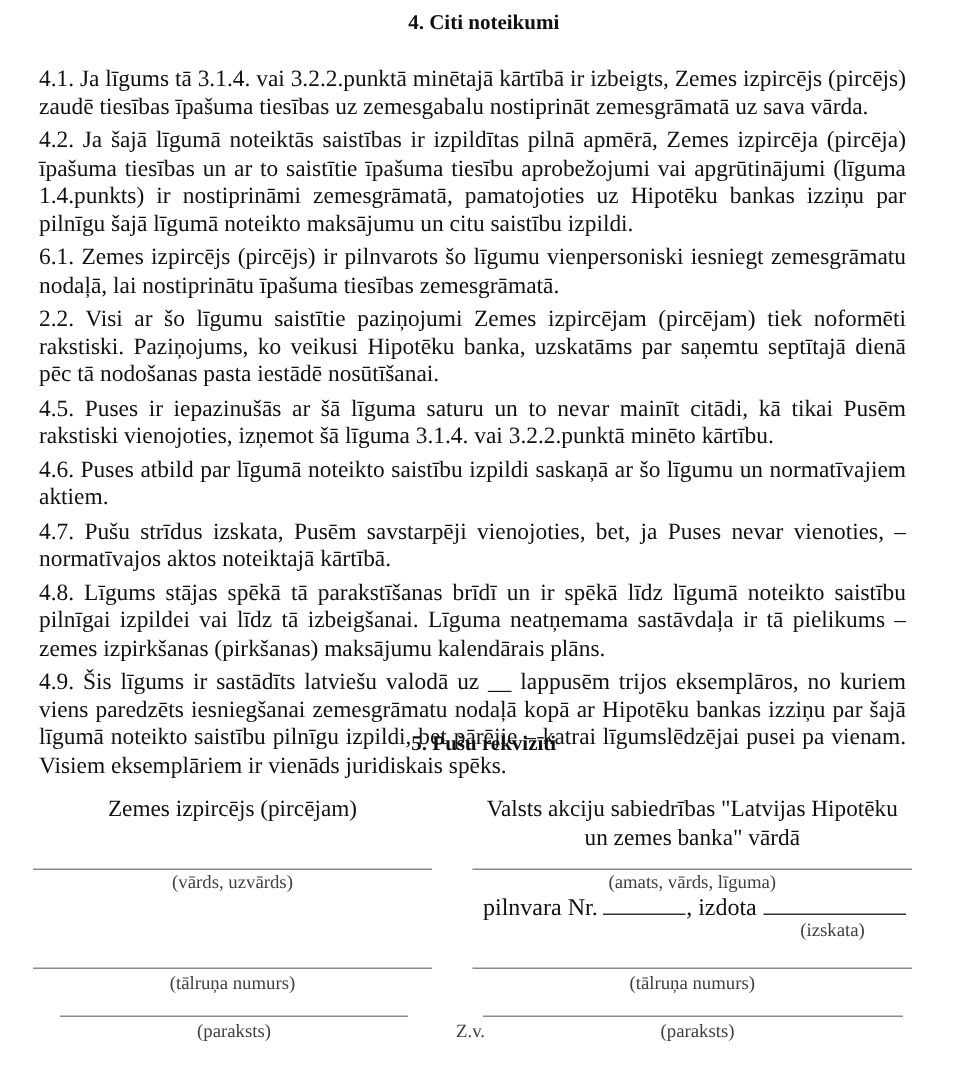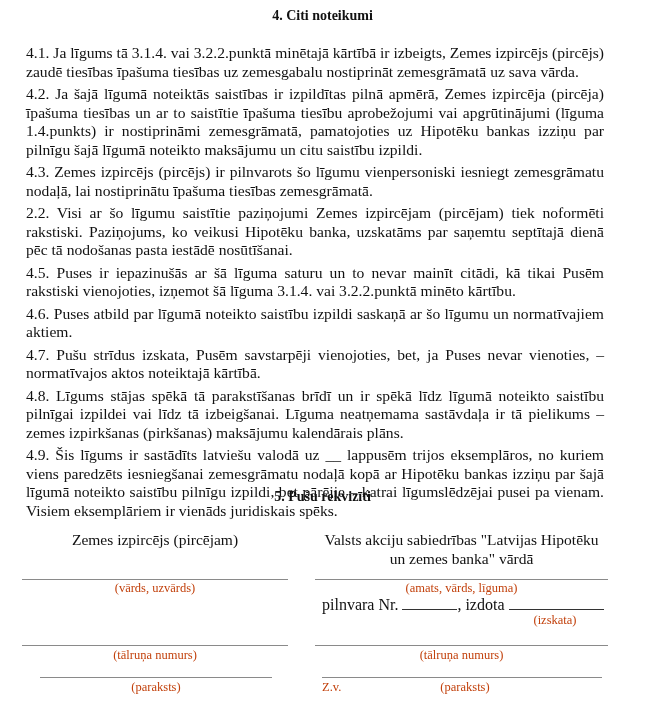--- a/index.html
+++ b/index.html
@@ -36,7 +36,7 @@
 <div class="body-text">
   <p class="para">4.1. Ja līgums tā 3.1.4. vai 3.2.2.punktā minētajā kārtībā ir izbeigts, Zemes izpircējs (pircējs) zaudē tiesības īpašuma tiesības uz zemesgabalu nostiprināt zemesgrāmatā uz sava vārda.</p>
   <p class="para">4.2. Ja šajā līgumā noteiktās saistības ir izpildītas pilnā apmērā, Zemes izpircēja (pircēja) īpašuma tiesības un ar to saistītie īpašuma tiesību aprobežojumi vai apgrūtinājumi (līguma 1.4.punkts) ir nostiprināmi zemesgrāmatā, pamatojoties uz Hipotēku bankas izziņu par pilnīgu šajā līgumā noteikto maksājumu un citu saistību izpildi.</p>
-  <p class="para">4.3. Zemes izpircējs (pircējs) ir pilnvarots šo līgumu vienpersoniski iesniegt zemesgrāmatu nodaļā, lai nostiprinātu īpašuma tiesības zemesgrāmatā.</p>
+  <p class="para">6.1. Zemes izpircējs (pircējs) ir pilnvarots šo līgumu vienpersoniski iesniegt zemesgrāmatu nodaļā, lai nostiprinātu īpašuma tiesības zemesgrāmatā.</p>
   <p class="para">2.2. Visi ar šo līgumu saistītie paziņojumi Zemes izpircējam (pircējam) tiek noformēti rakstiski. Paziņojums, ko veikusi Hipotēku banka, uzskatāms par saņemtu septītajā dienā pēc tā nodošanas pasta iestādē nosūtīšanai.</p>
   <p class="para">4.5. Puses ir iepazinušās ar šā līguma saturu un to nevar mainīt citādi, kā tikai Pusēm rakstiski vienojoties, izņemot šā līguma 3.1.4. vai 3.2.2.punktā minēto kārtību.</p>
   <p class="para">4.6. Puses atbild par līgumā noteikto saistību izpildi saskaņā ar šo līgumu un normatīvajiem aktiem.</p>

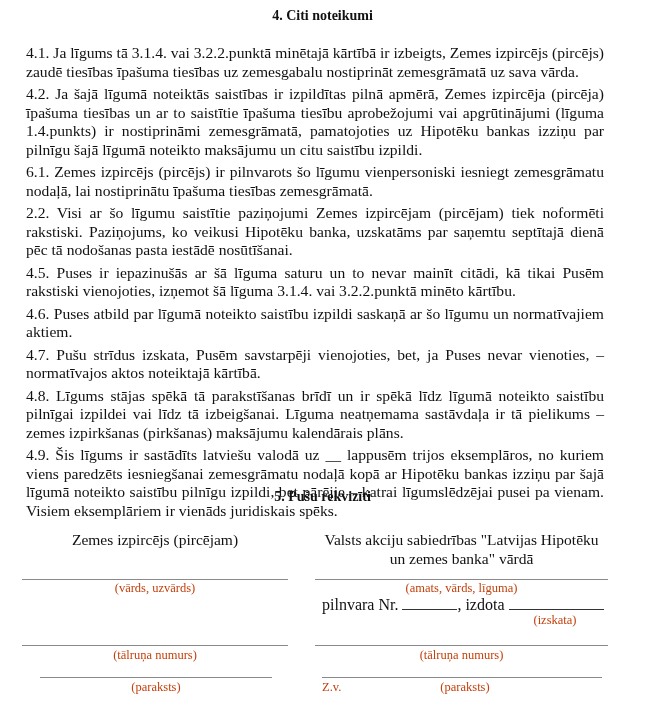--- a/index.html
+++ b/index.html
@@ -23,7 +23,7 @@
     }
     .rule { position: absolute; height: 0; border-top: 1px solid #8a8a8a; }
     .caption {
-      position: absolute; text-align: center; font-size: 12.5px; color: #c2410c;
+      position: absolute; text-align: center; font-size: 12.5px; color: #404040;
     }
     .inline-row { position: absolute; font-size: 16px; white-space: pre; }
     .blank { display: inline-block; border-bottom: 1px solid #333; height: 14px; vertical-align: baseline; }

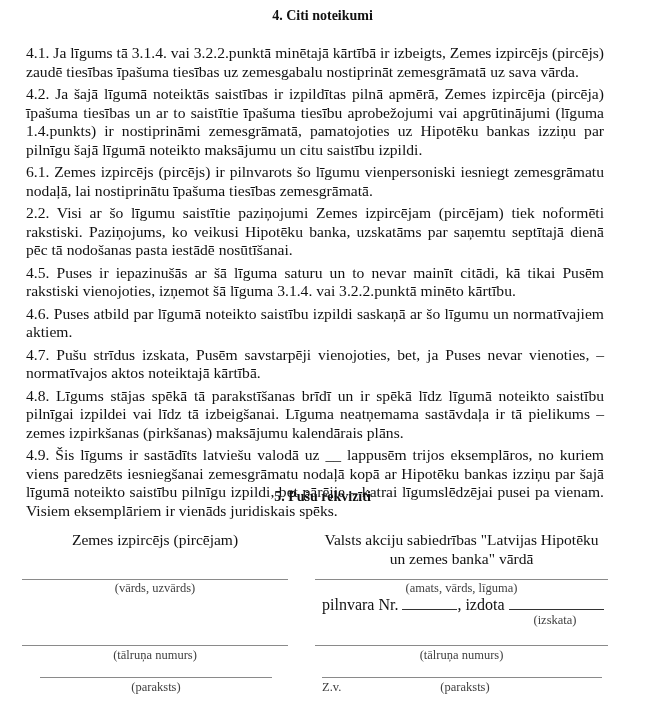--- a/index.html
+++ b/index.html
@@ -66,7 +66,7 @@
 <div class="rule" style="left:315px; width:293px; top:645px;"></div>
 <div class="caption" style="left:315px; width:293px; top:648px;">(tālruņa numurs)</div>
 <div class="rule" style="left:322px; width:280px; top:677px;"></div>
-<div class="caption" style="left:322px; top:680px; text-align:center;">Z.v.</div>
+<div class="caption" style="left:304px; top:680px; text-align:center;">Z.v.</div>
 <div class="caption" style="left:415px; width:100px; top:680px;">(paraksts)</div>
 
 </body></html>

